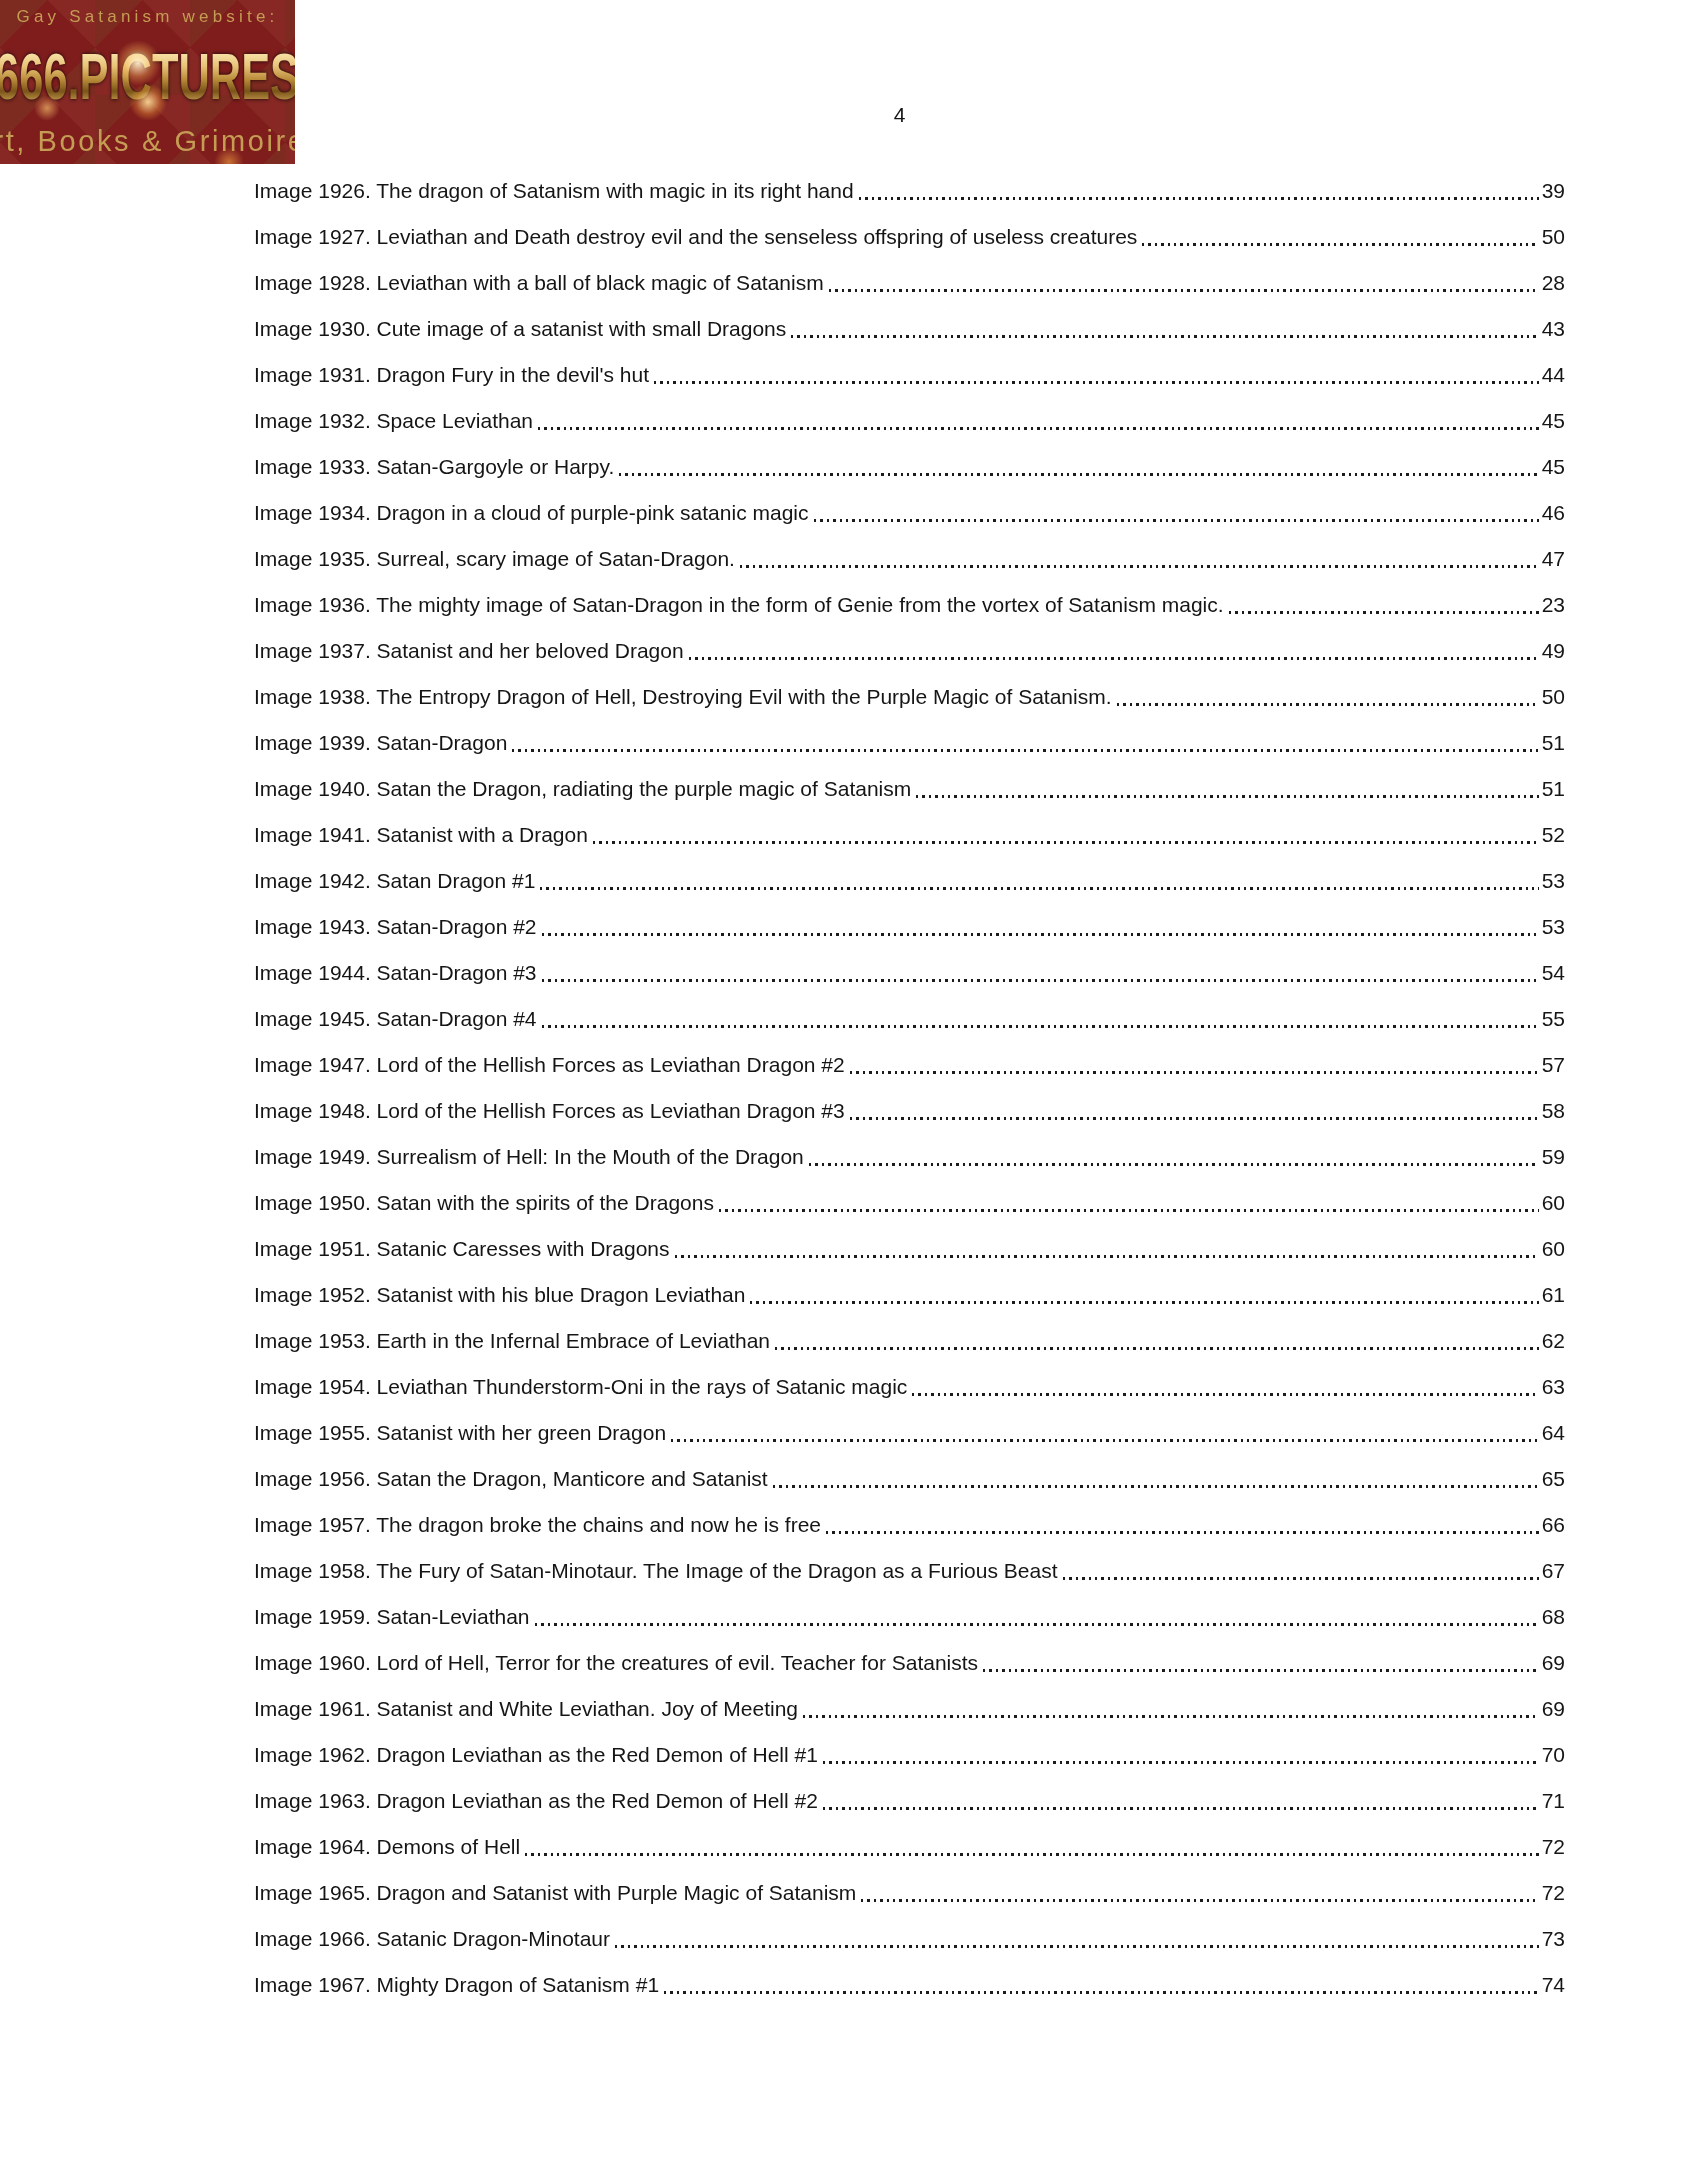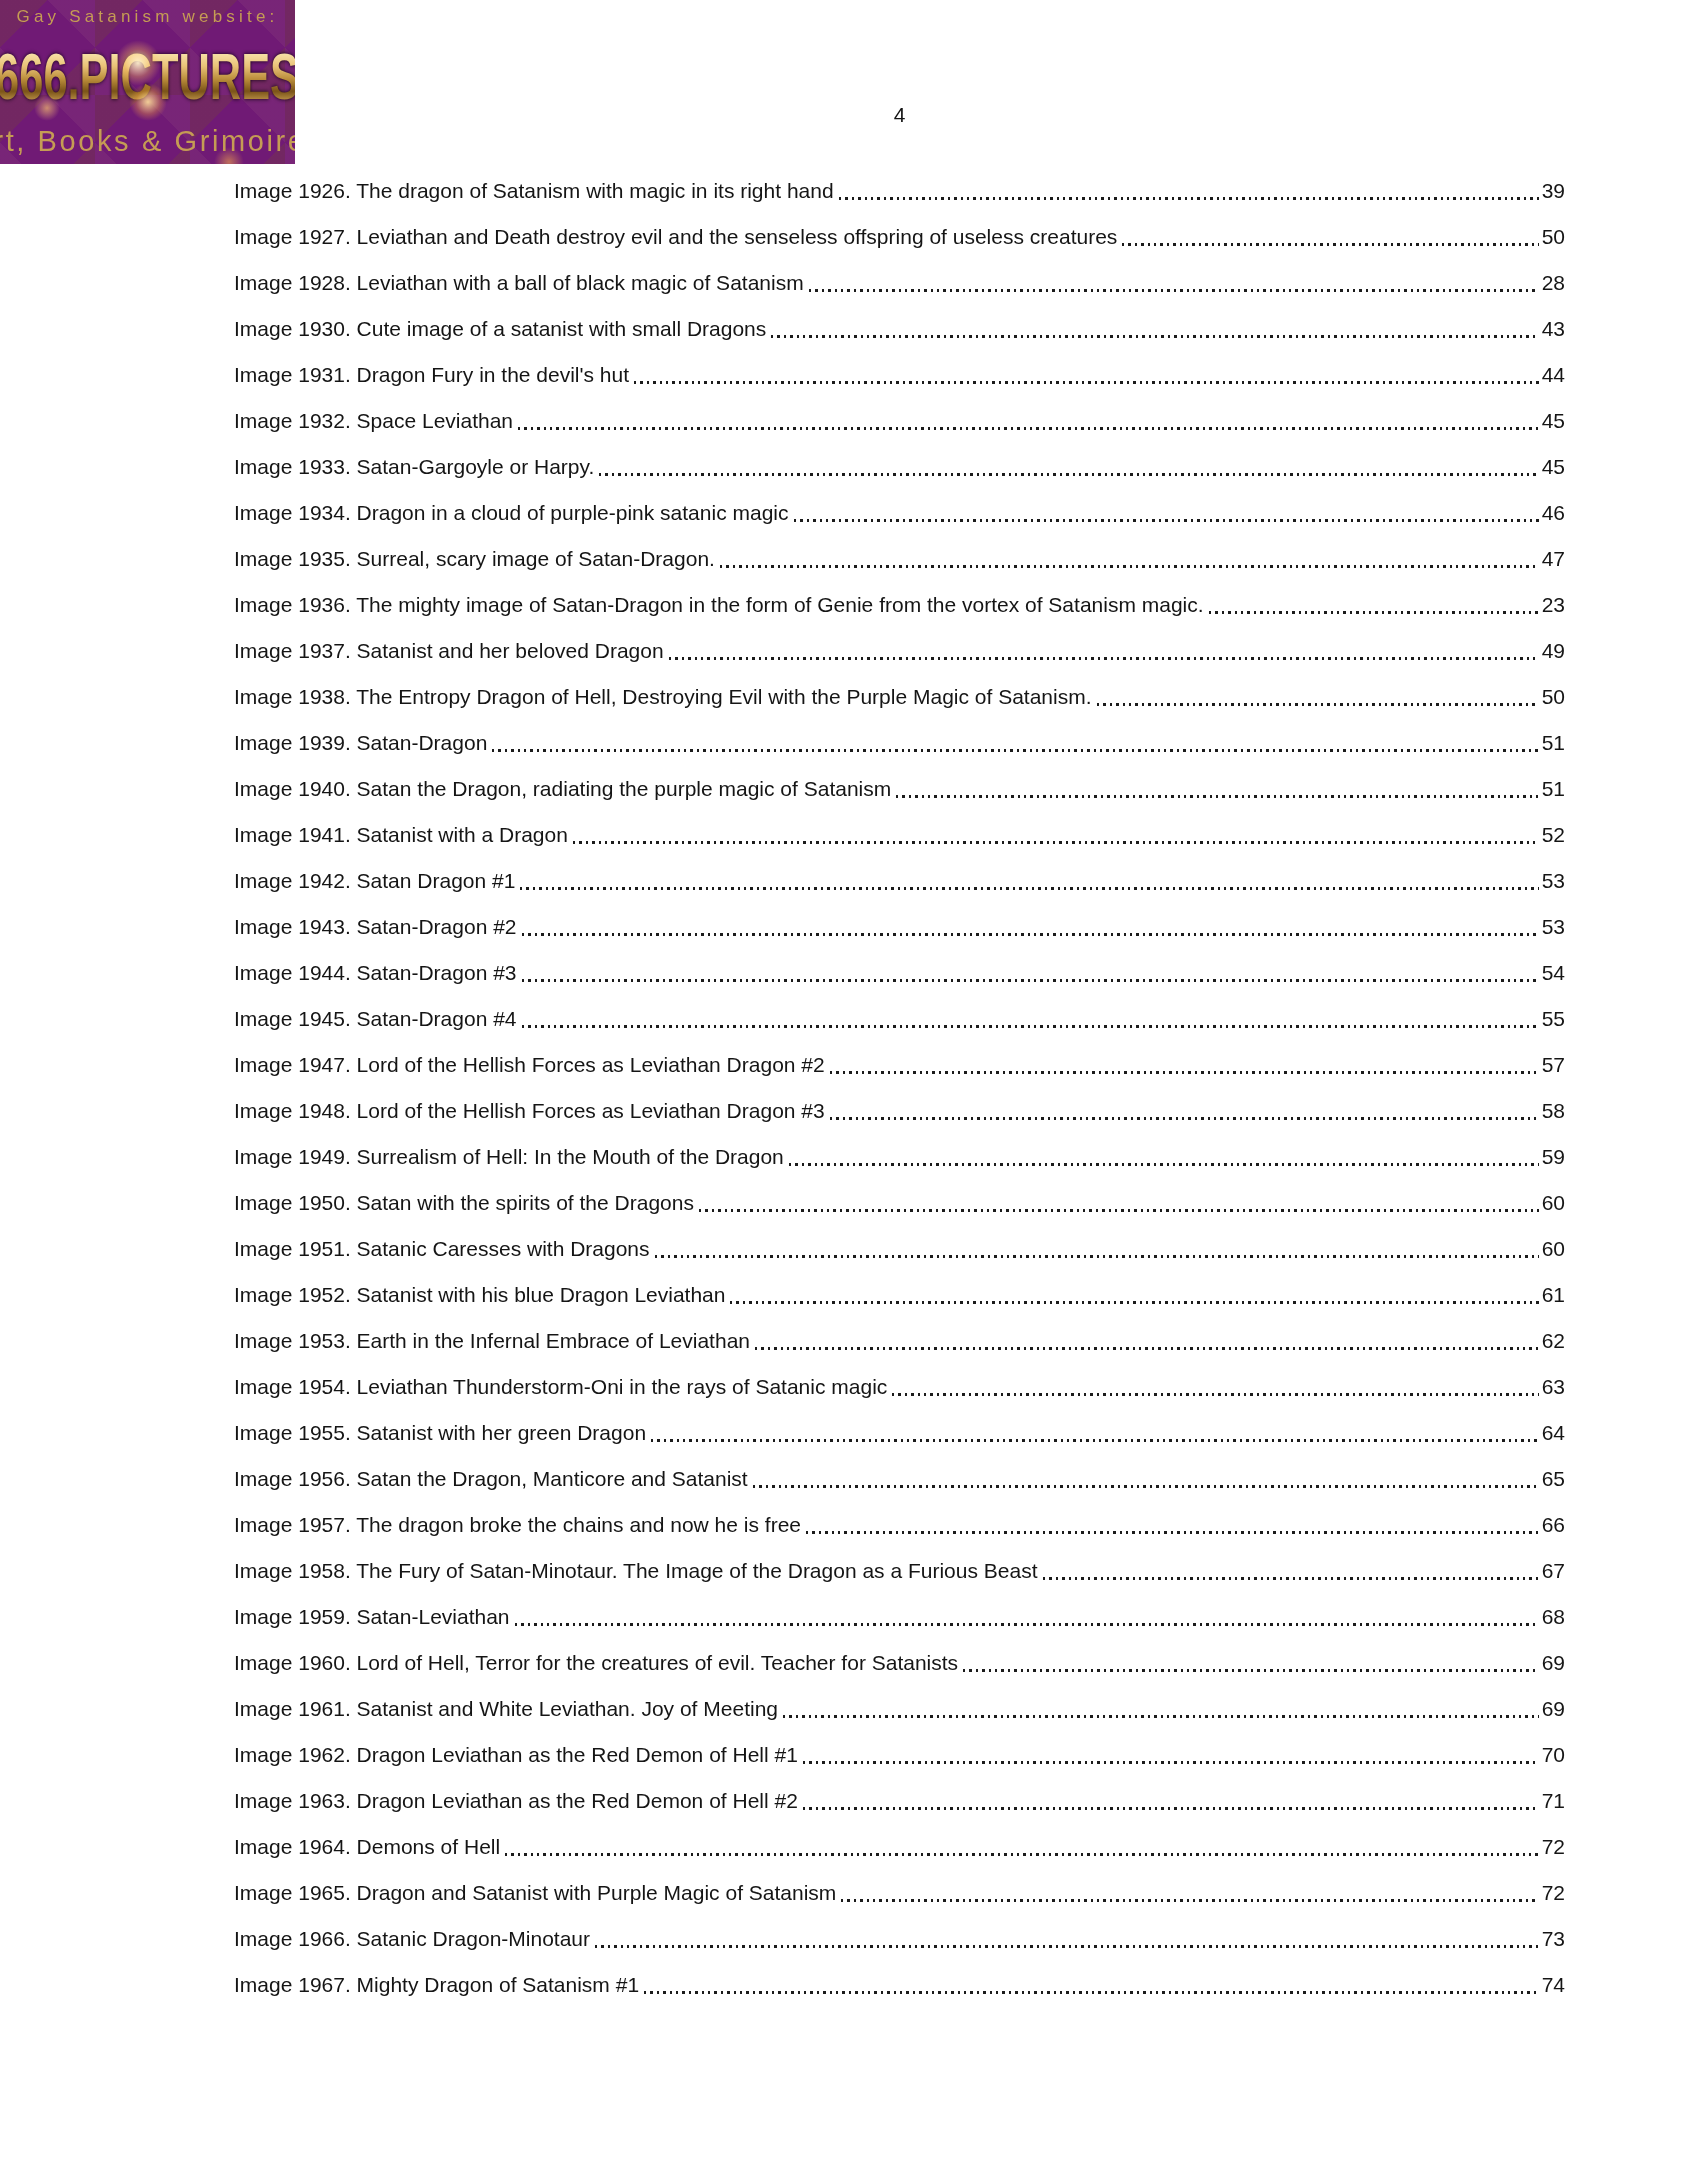--- a/index.html
+++ b/index.html
@@ -16,7 +16,7 @@
   .logo {
     position: absolute; left: 0; top: 0;
     width: 295px; height: 164px;
-    background-color: #701a75;
+    background-color: #7f1d1d;
     box-sizing: border-box;
     display: flex; flex-direction: column;
     justify-content: space-between; align-items: center;

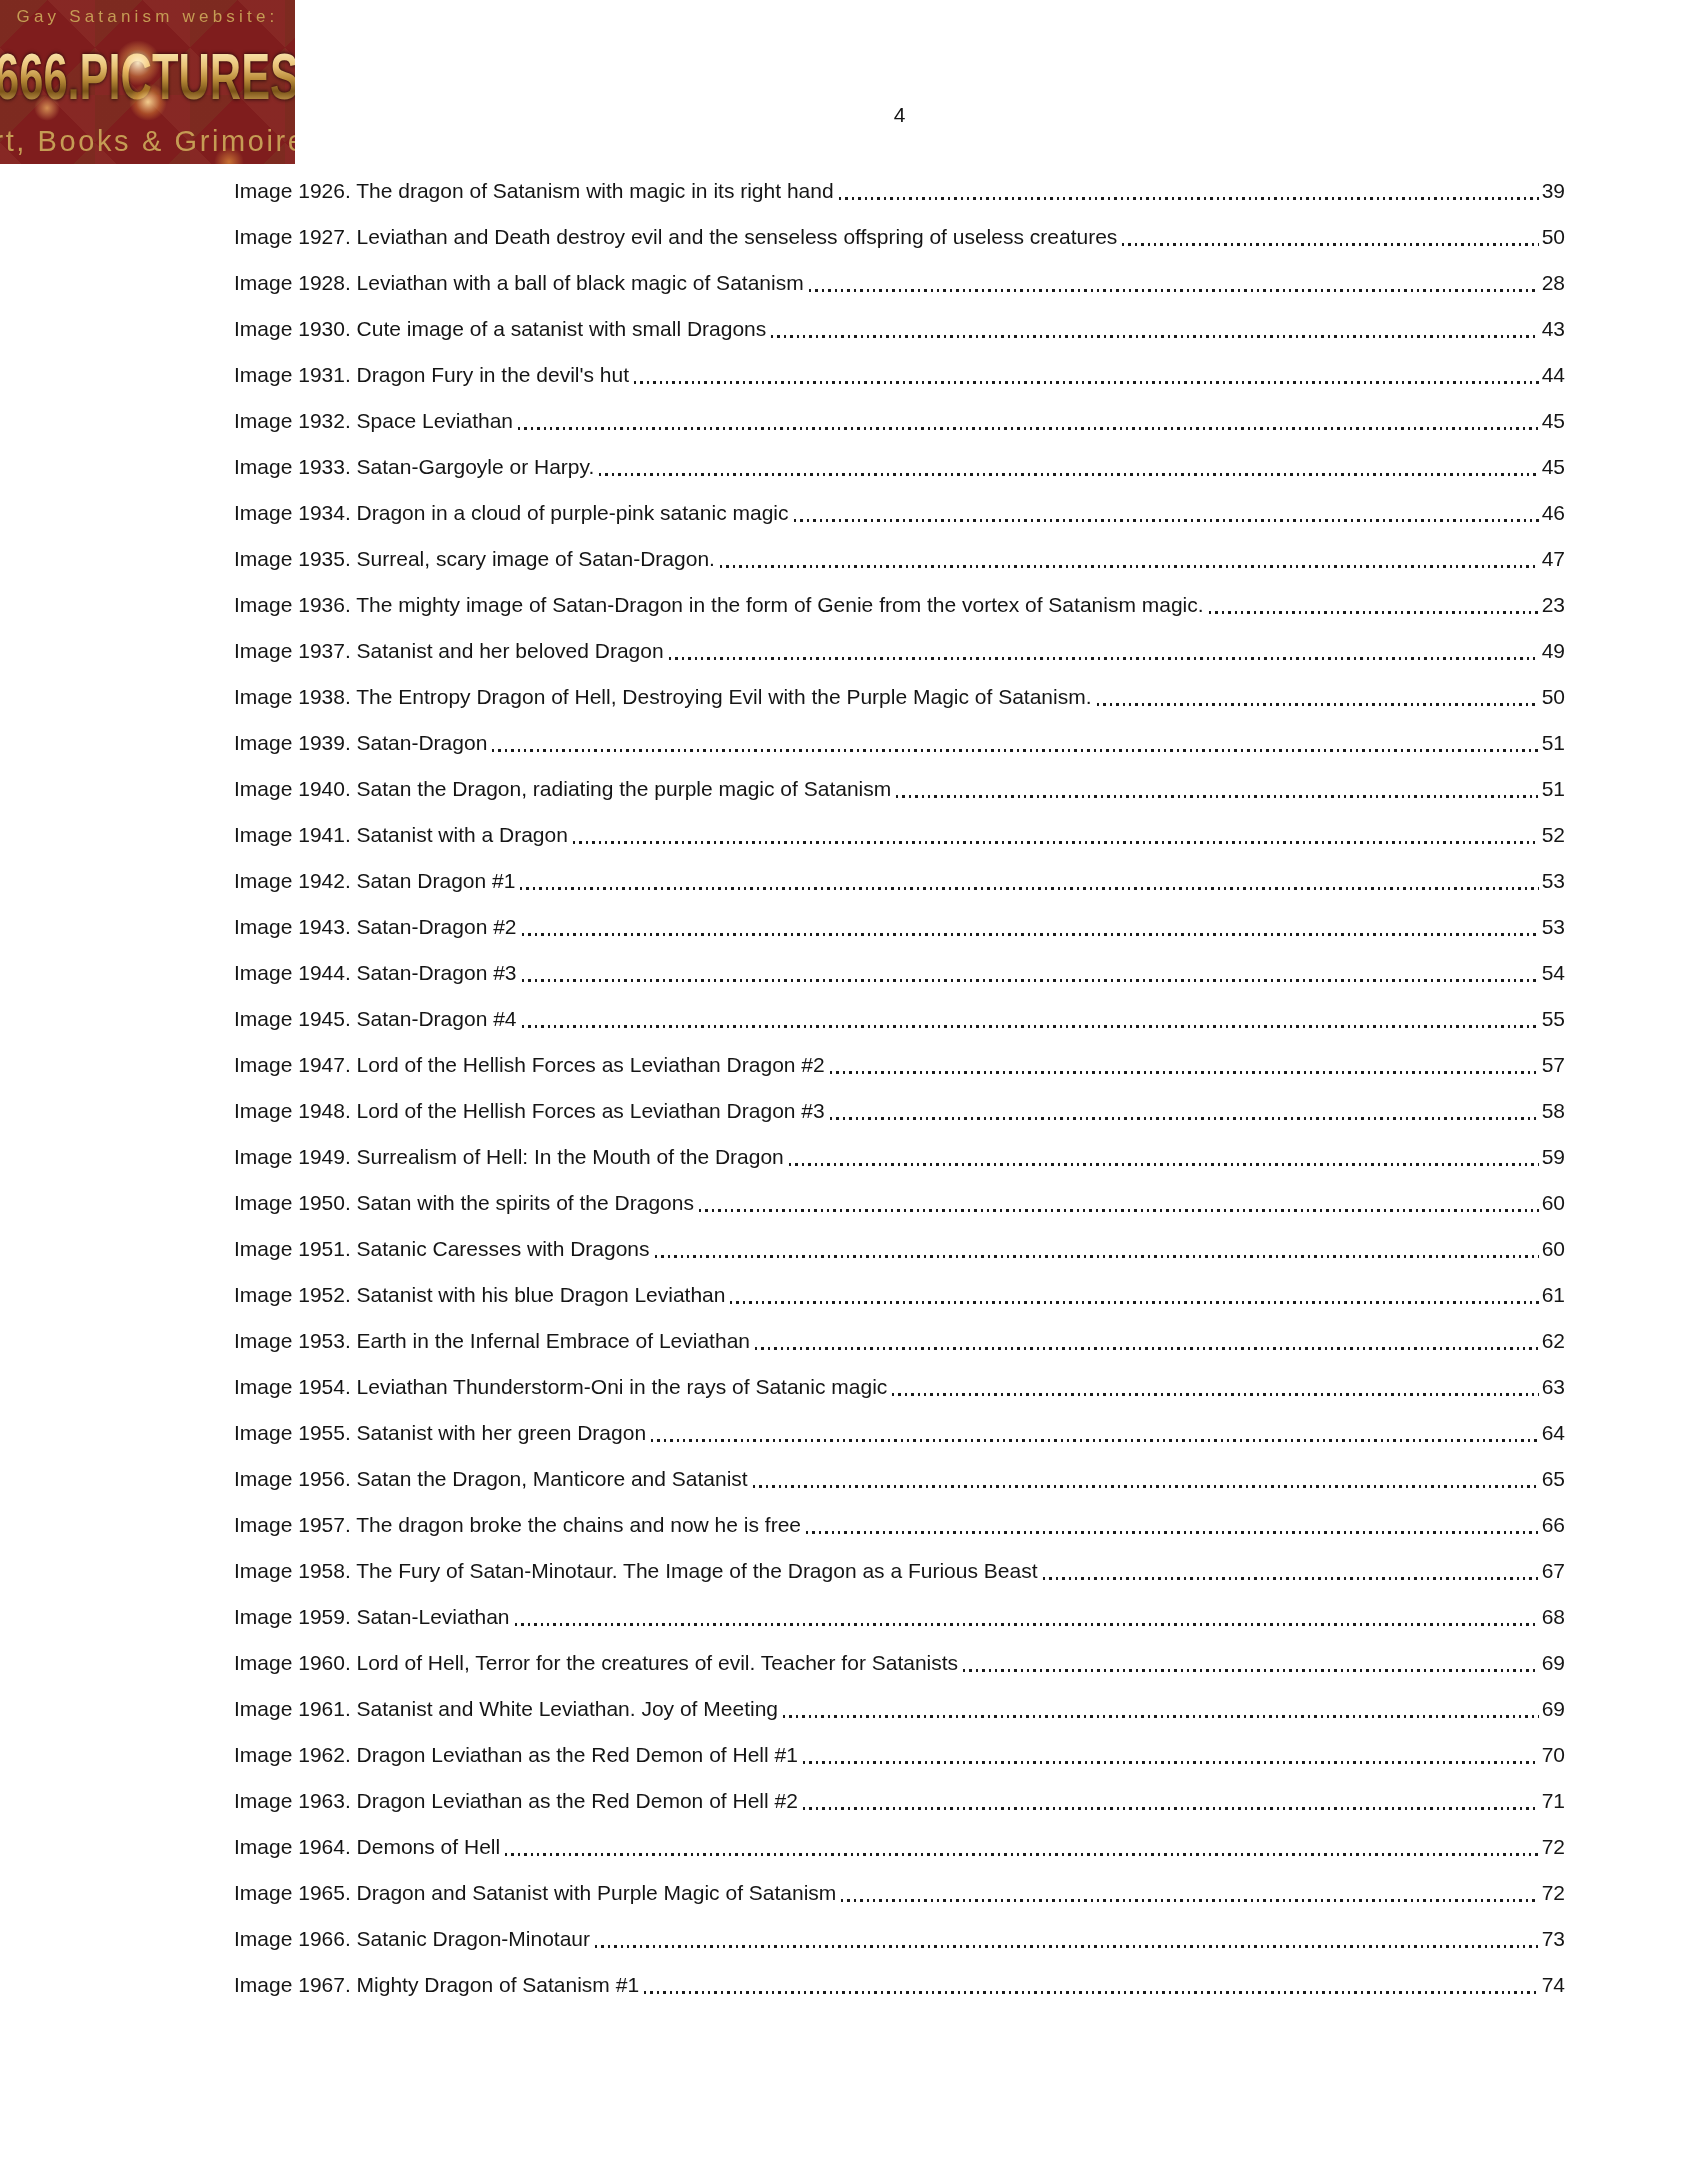--- a/index.html
+++ b/index.html
@@ -87,6 +87,7 @@
     display: flex; align-items: center;
     height: 46px;
     font-size: 21px;
+    margin-left: 20px;
   }
   .toc-title { white-space: nowrap; flex: 0 0 auto; }
   .toc-leader {

